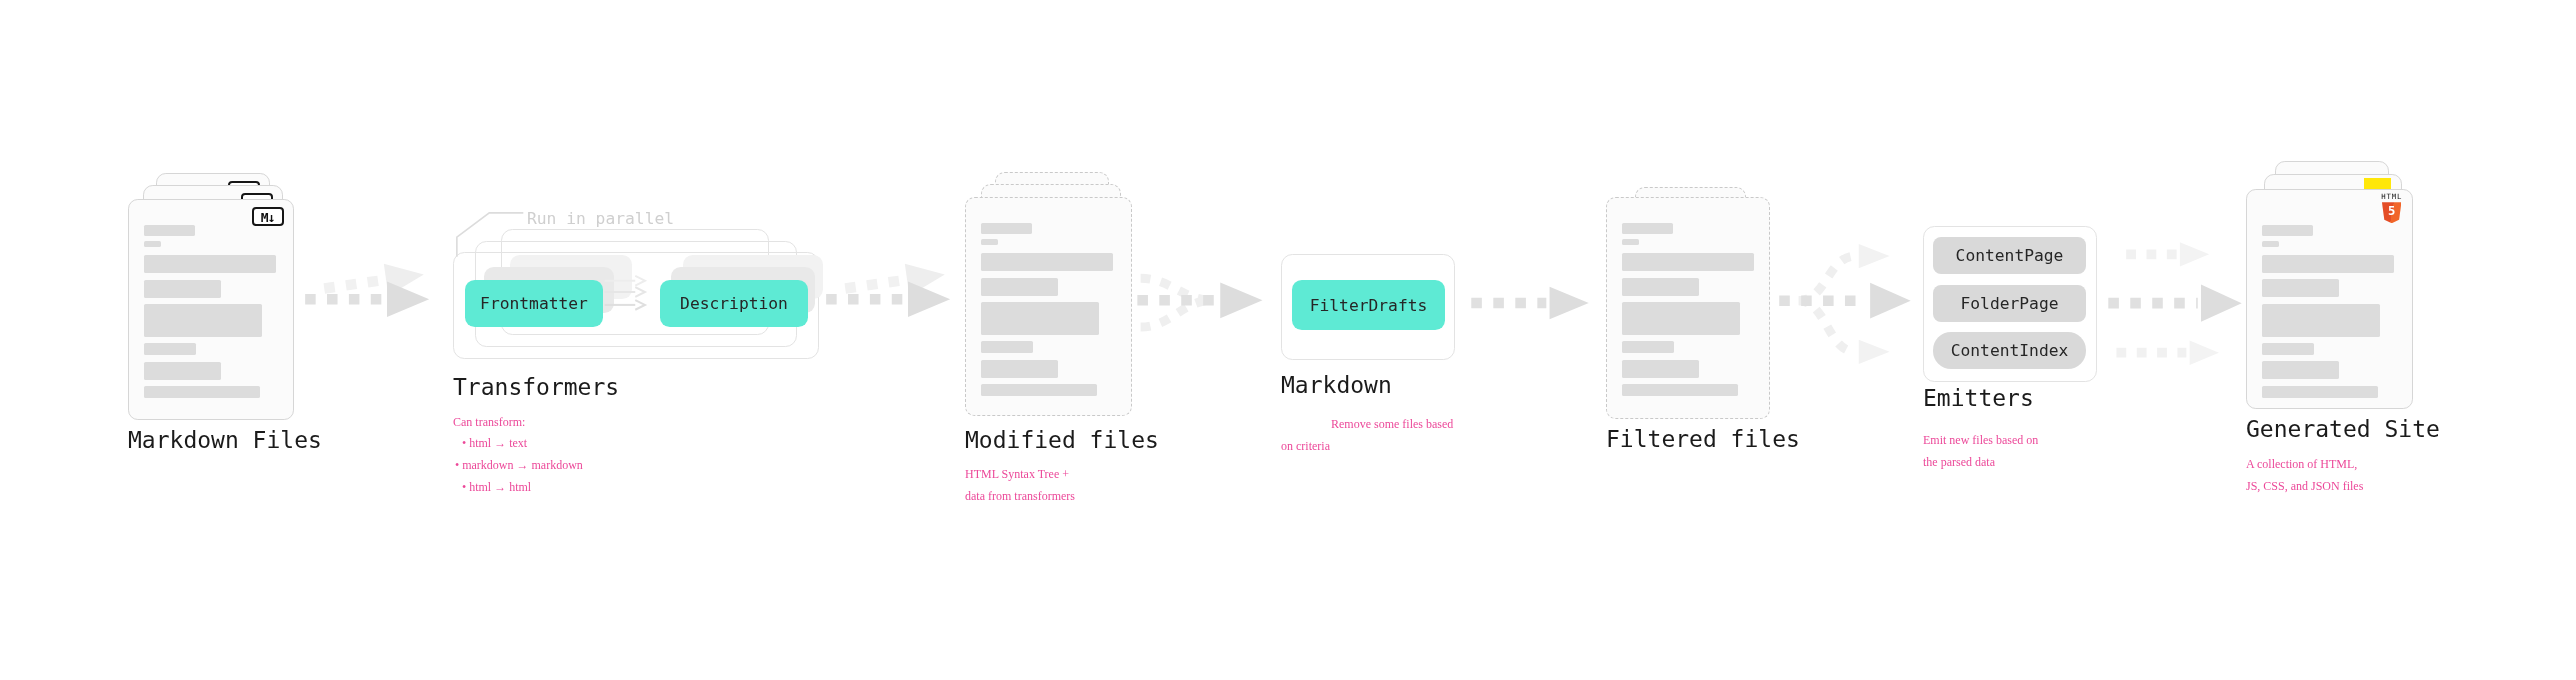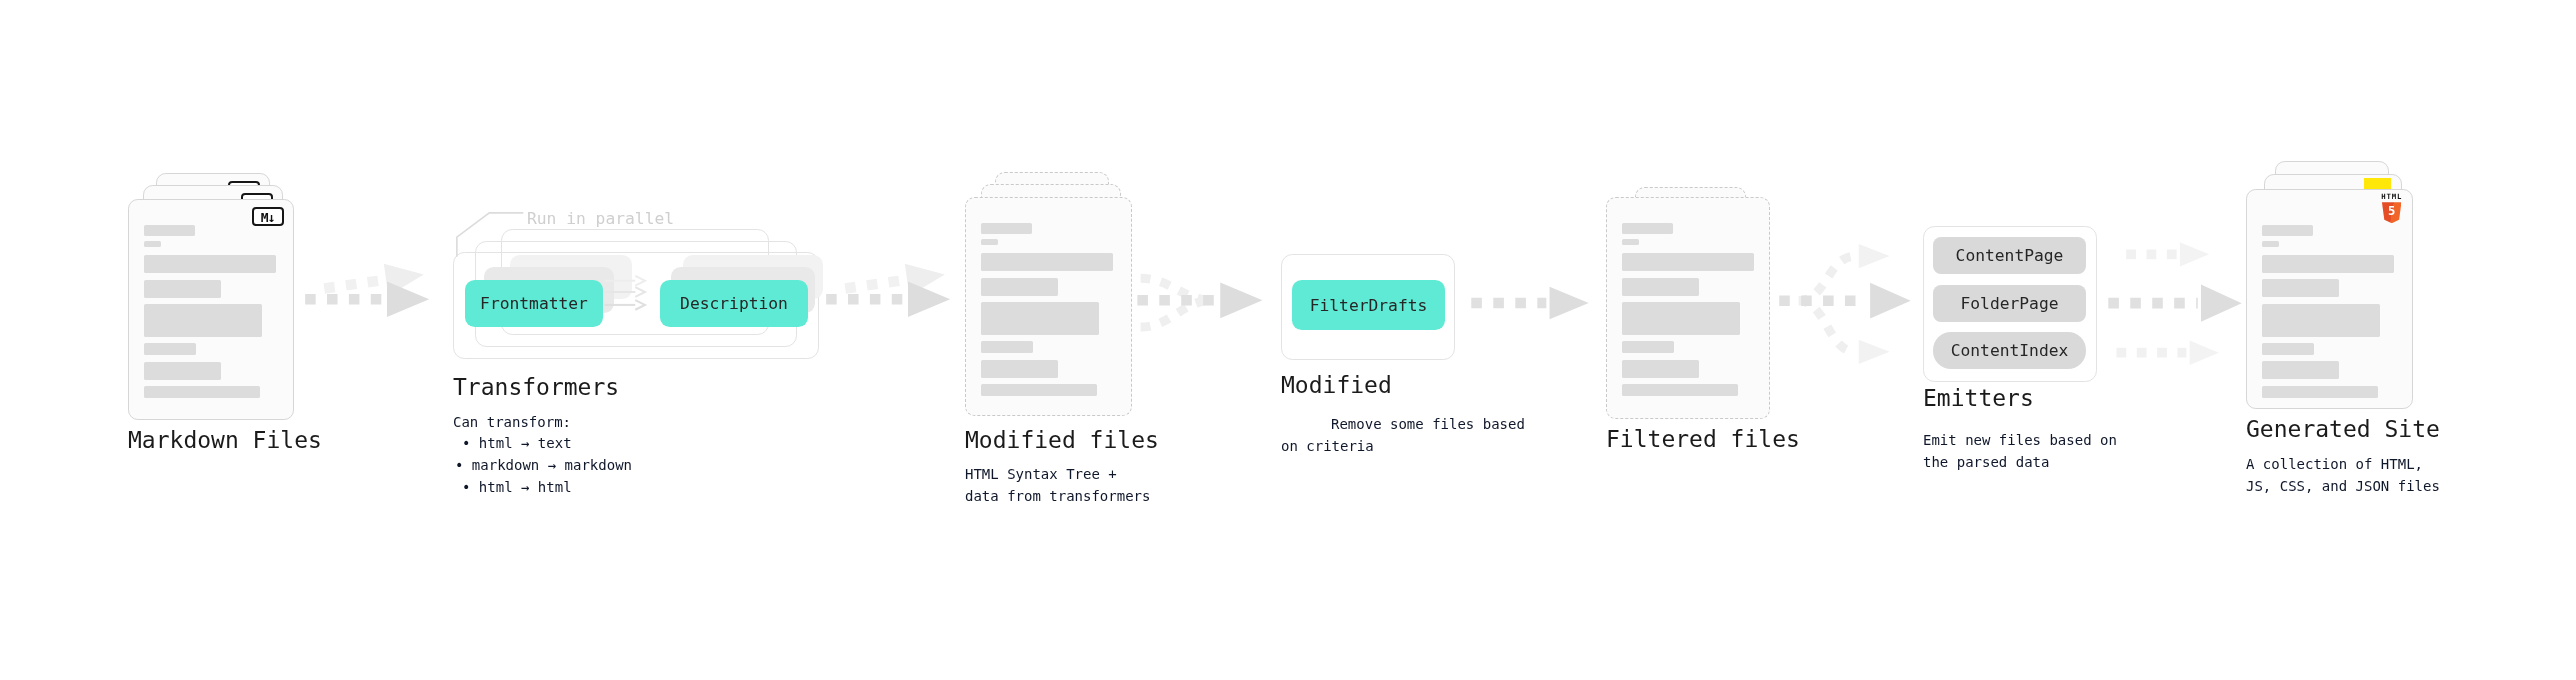--- a/index.html
+++ b/index.html
@@ -59,7 +59,7 @@
 
   
   .badge-html { position:absolute; top:3.3px; right:9.8px; width:21px; text-align:center; }
-  .badge-html .bt { font-size:7.3px; font-weight:bold; letter-spacing:0.8px; color:#111; line-height:8.1px; }
+  .badge-html .bt { font-size:7.3px; font-weight:normal; letter-spacing:0.8px; color:#111; line-height:8.1px; }
   .badge-html .shield {
     width:19.5px; height:21px; margin:0.8px auto 0;
     background:linear-gradient(100deg,#e44d26 52%,#f16529 52%);

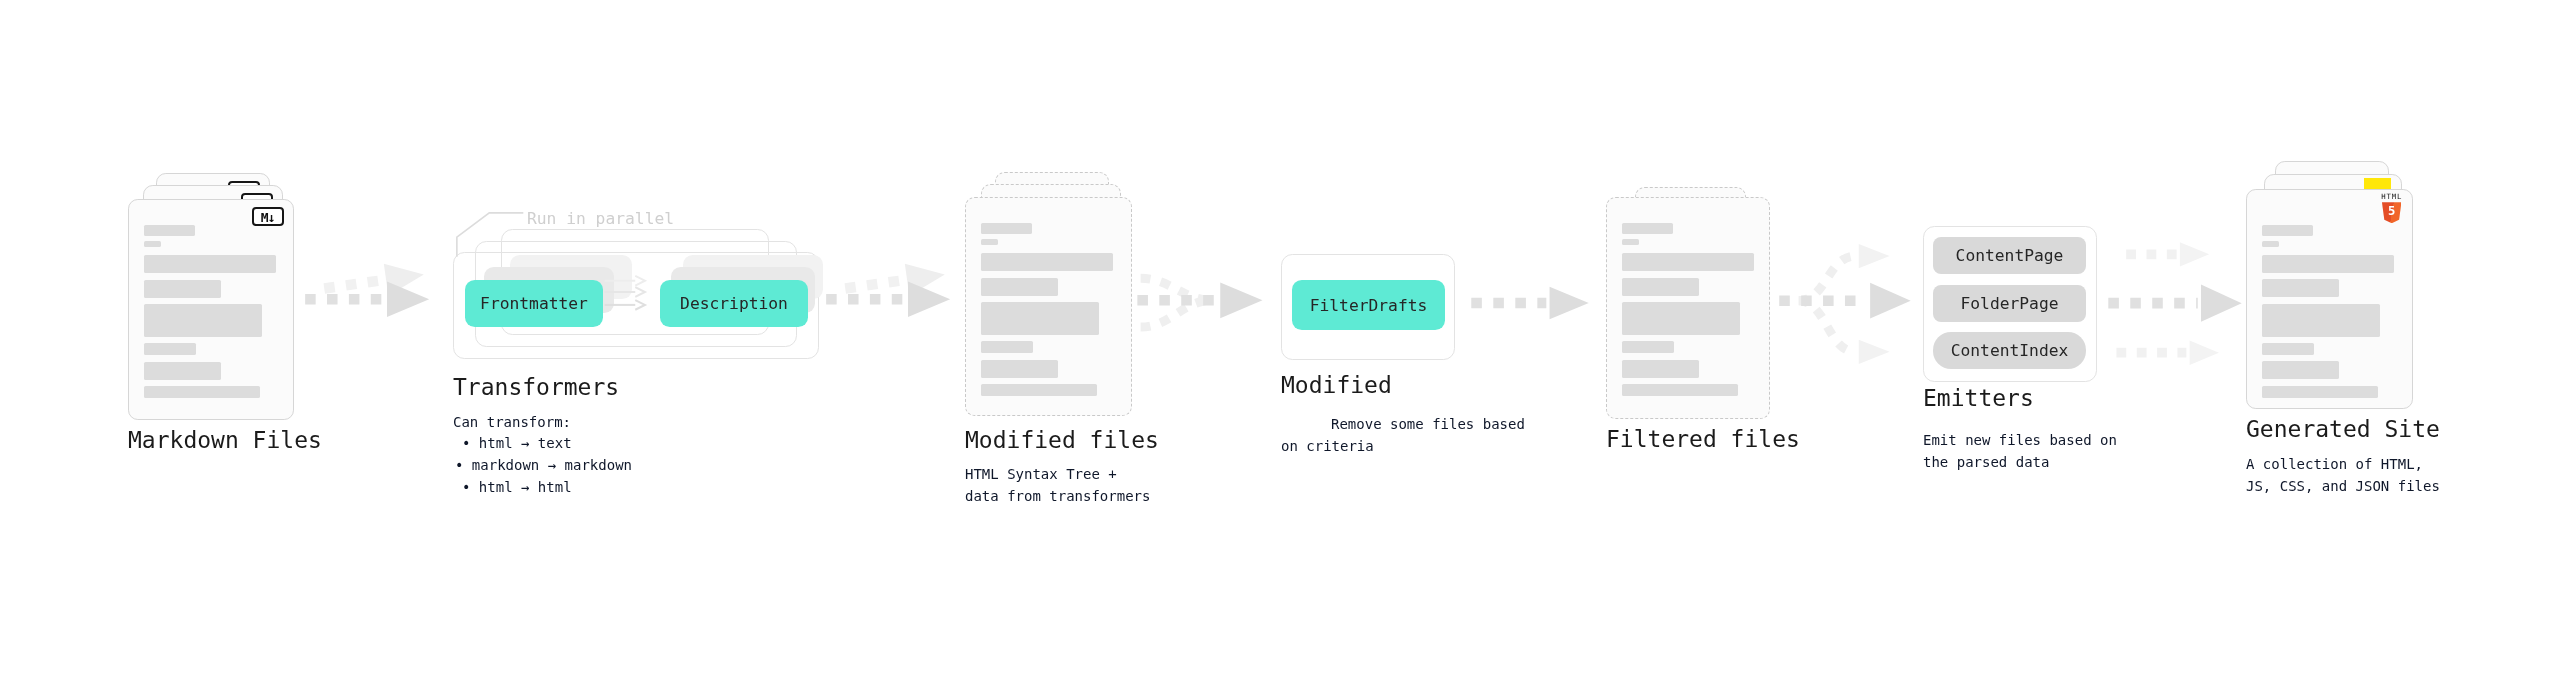--- a/index.html
+++ b/index.html
@@ -179,7 +179,7 @@
   <div>
     <div class="outline-box panel-box" style="left:1281px;top:254px;width:174px;height:106px"></div>
     <div class="node" style="left:1292px;top:280px;width:153px;height:50px">FilterDrafts</div>
-    <div class="heading" style="left:1281px;top:372px">Modified</div>
+    <div class="heading" style="left:1281px;top:372px">Markdown</div>
     <div class="desc" style="left:1331px;top:413px">Remove some files based</div>
     <div class="desc" style="left:1281px;top:435px">on criteria</div>
   </div>

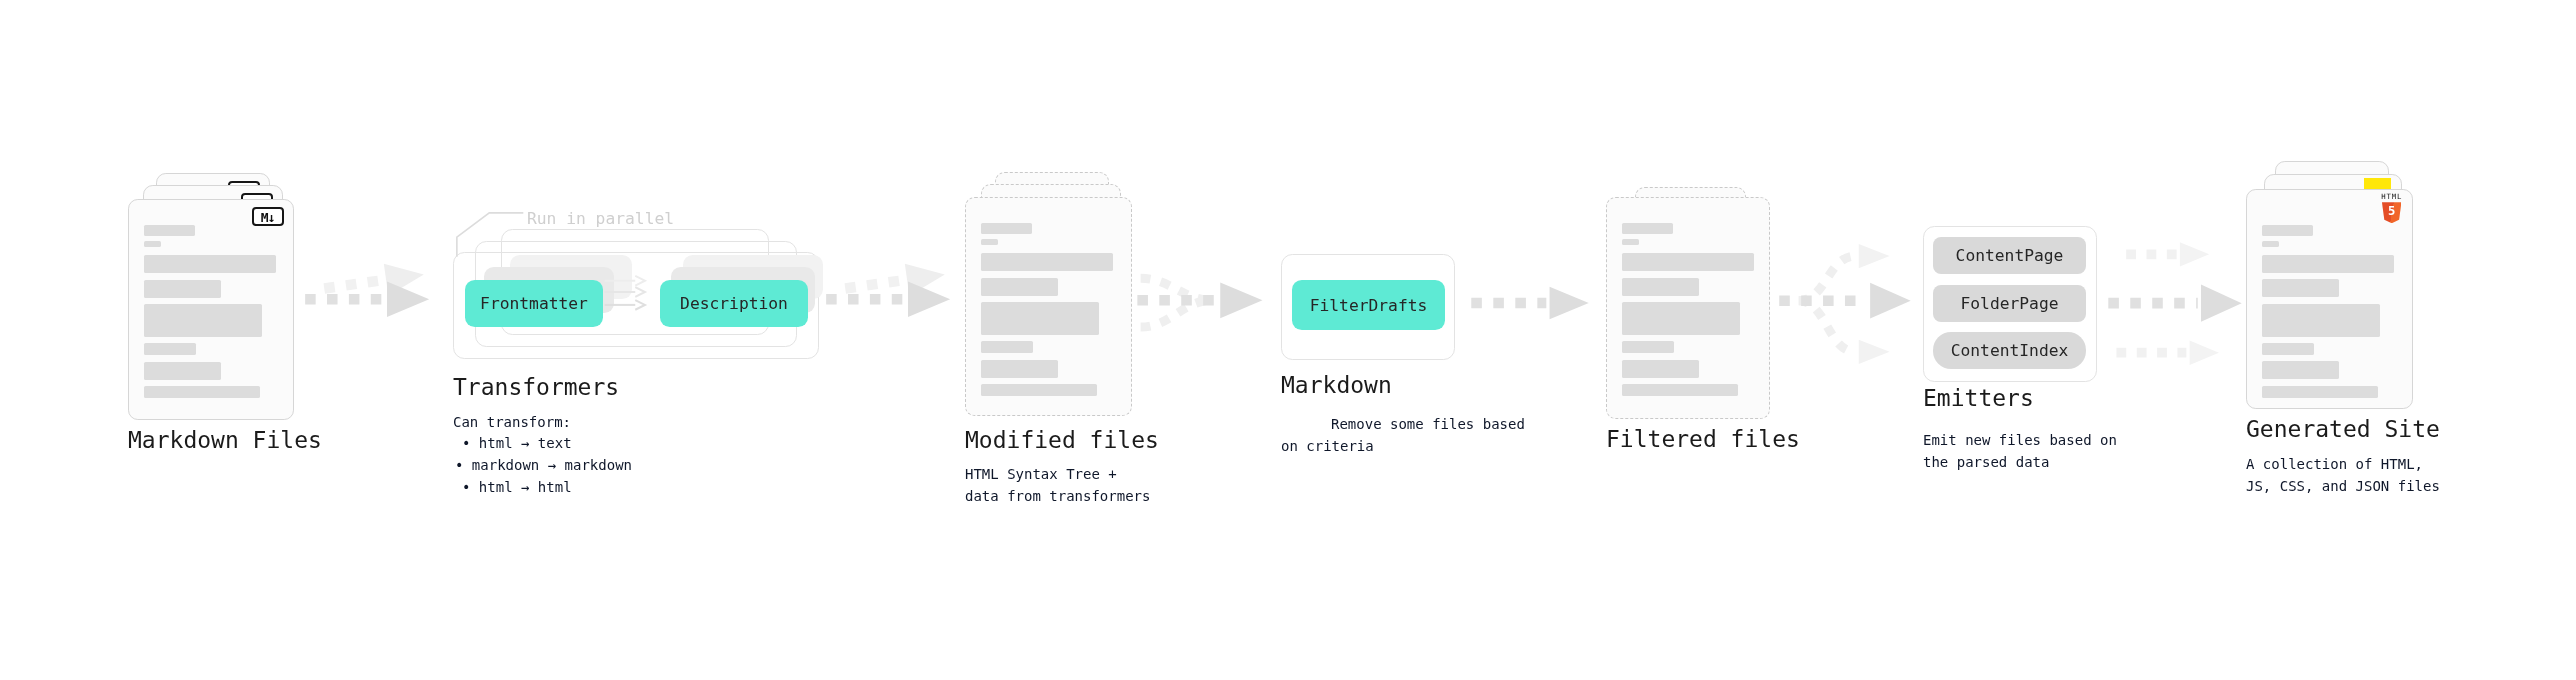--- a/index.html
+++ b/index.html
@@ -54,7 +54,7 @@
   .node.ghost2 { background:#f2f2f2; }
 
   .heading { position:absolute; font-size:23px; color:#1b1b1b; white-space:pre; }
-  .desc    { position:absolute; font-size:14px; line-height:22px; color:#0f172a; white-space:pre; }
+  .desc    { position:absolute; font-size:12px; line-height:22px; color:#ec4899; white-space:pre;font-family:Liberation Serif, serif; }
   .annotation { position:absolute; font-size:16.3px; color:#cfcfcf; white-space:pre; }
 
   

